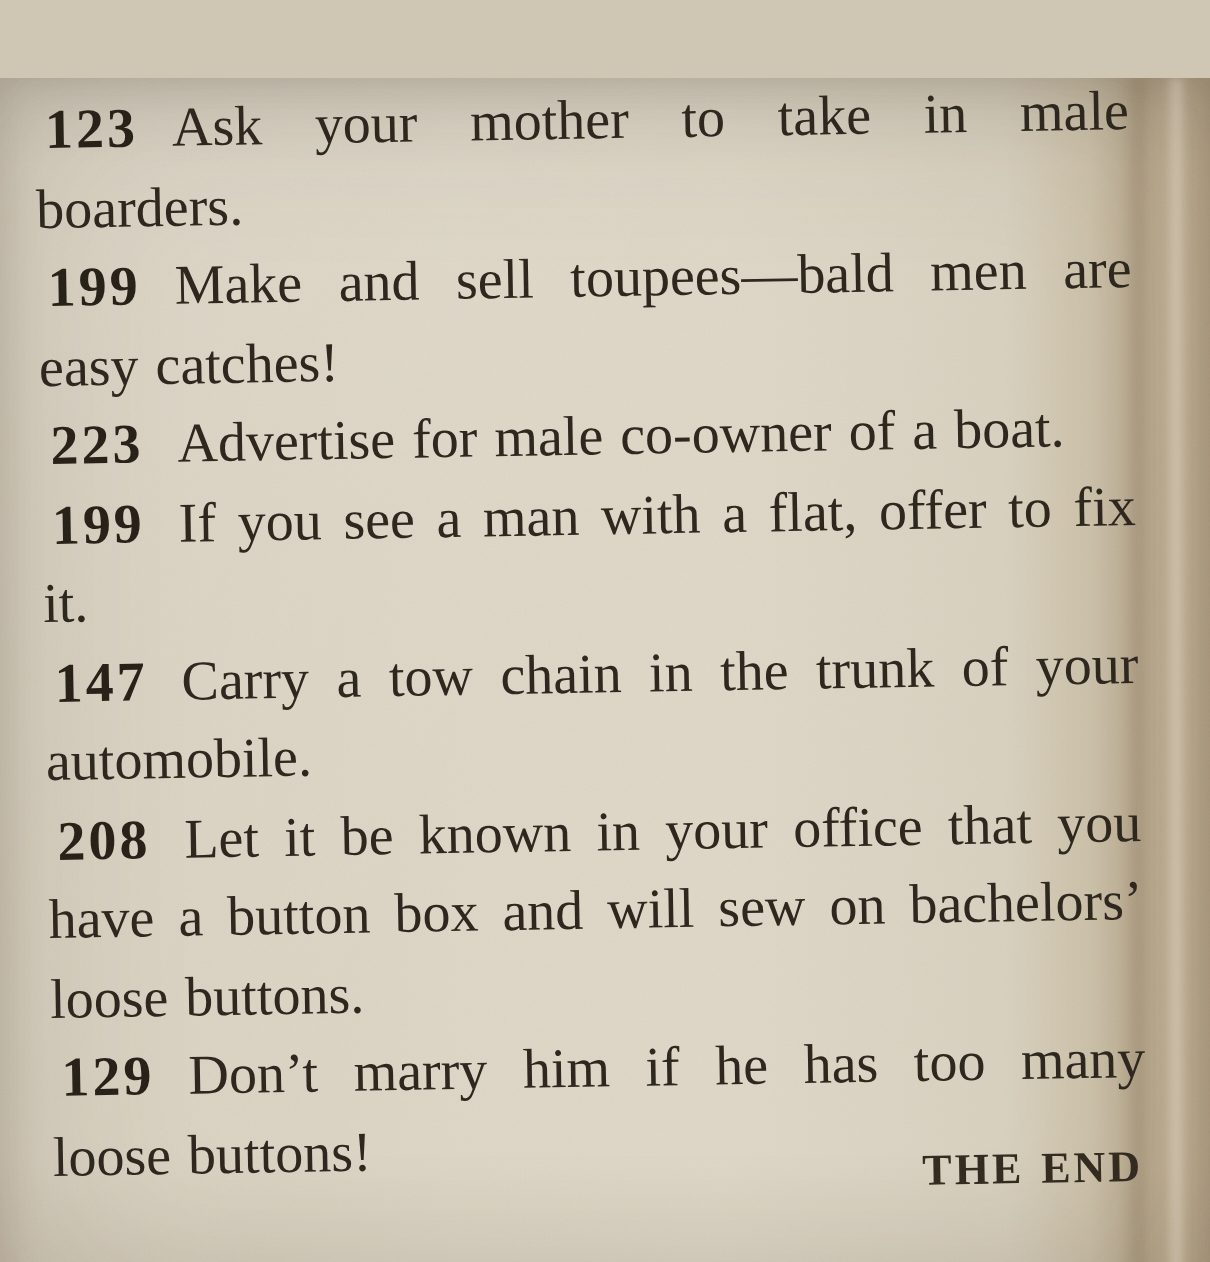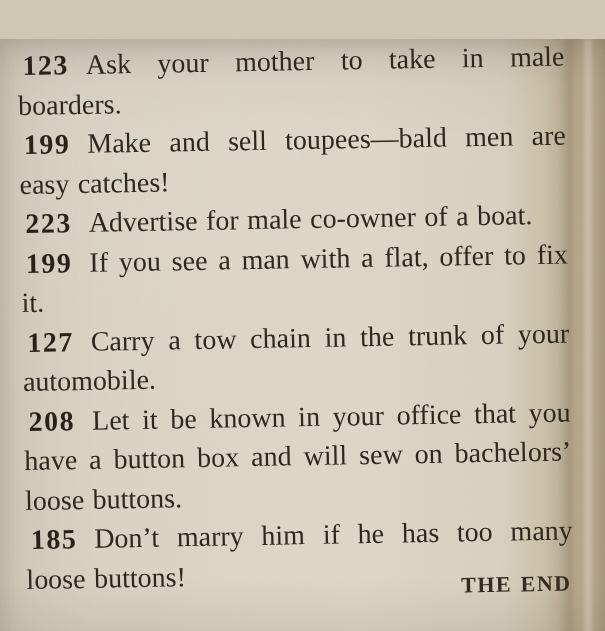--- a/index.html
+++ b/index.html
@@ -113,7 +113,7 @@
 
   <p class="item"><span class="num">199</span><span class="txt">If you see a man with a flat, offer to fix it.</span></p>
 
-  <p class="item"><span class="num">127</span><span class="txt">Carry a tow chain in the trunk of your automobile.</span></p>
+  <p class="item"><span class="num">147</span><span class="txt">Carry a tow chain in the trunk of your automobile.</span></p>
 
   <p class="item"><span class="num">208</span><span class="txt">Let it be known in your office that you have a button box and will sew on bachelors’ loose buttons.</span></p>
 

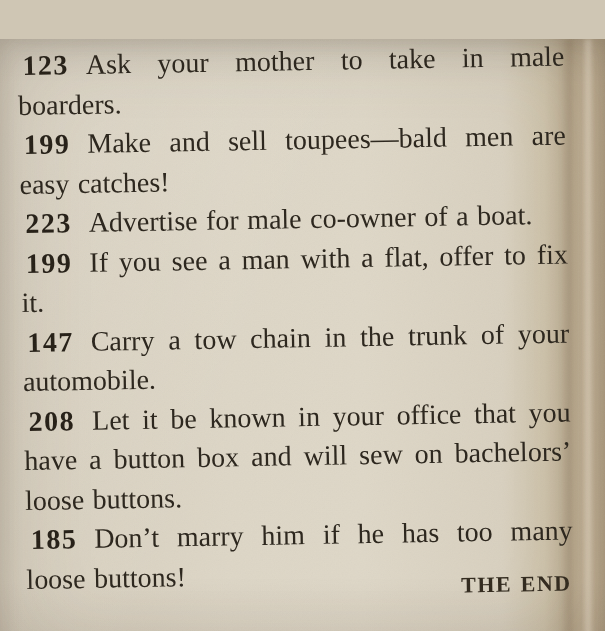--- a/index.html
+++ b/index.html
@@ -117,7 +117,7 @@
 
   <p class="item"><span class="num">208</span><span class="txt">Let it be known in your office that you have a button box and will sew on bachelors’ loose buttons.</span></p>
 
-  <p class="item"><span class="num">185</span><span class="txt">Don’t marry him if he has too many loose buttons!</span><span class="the-end">THE END</span></p>
+  <p class="item"><span class="num">129</span><span class="txt">Don’t marry him if he has too many loose buttons!</span><span class="the-end">THE END</span></p>
 </div>
 
   <svg class="grain" width="605" height="631">

